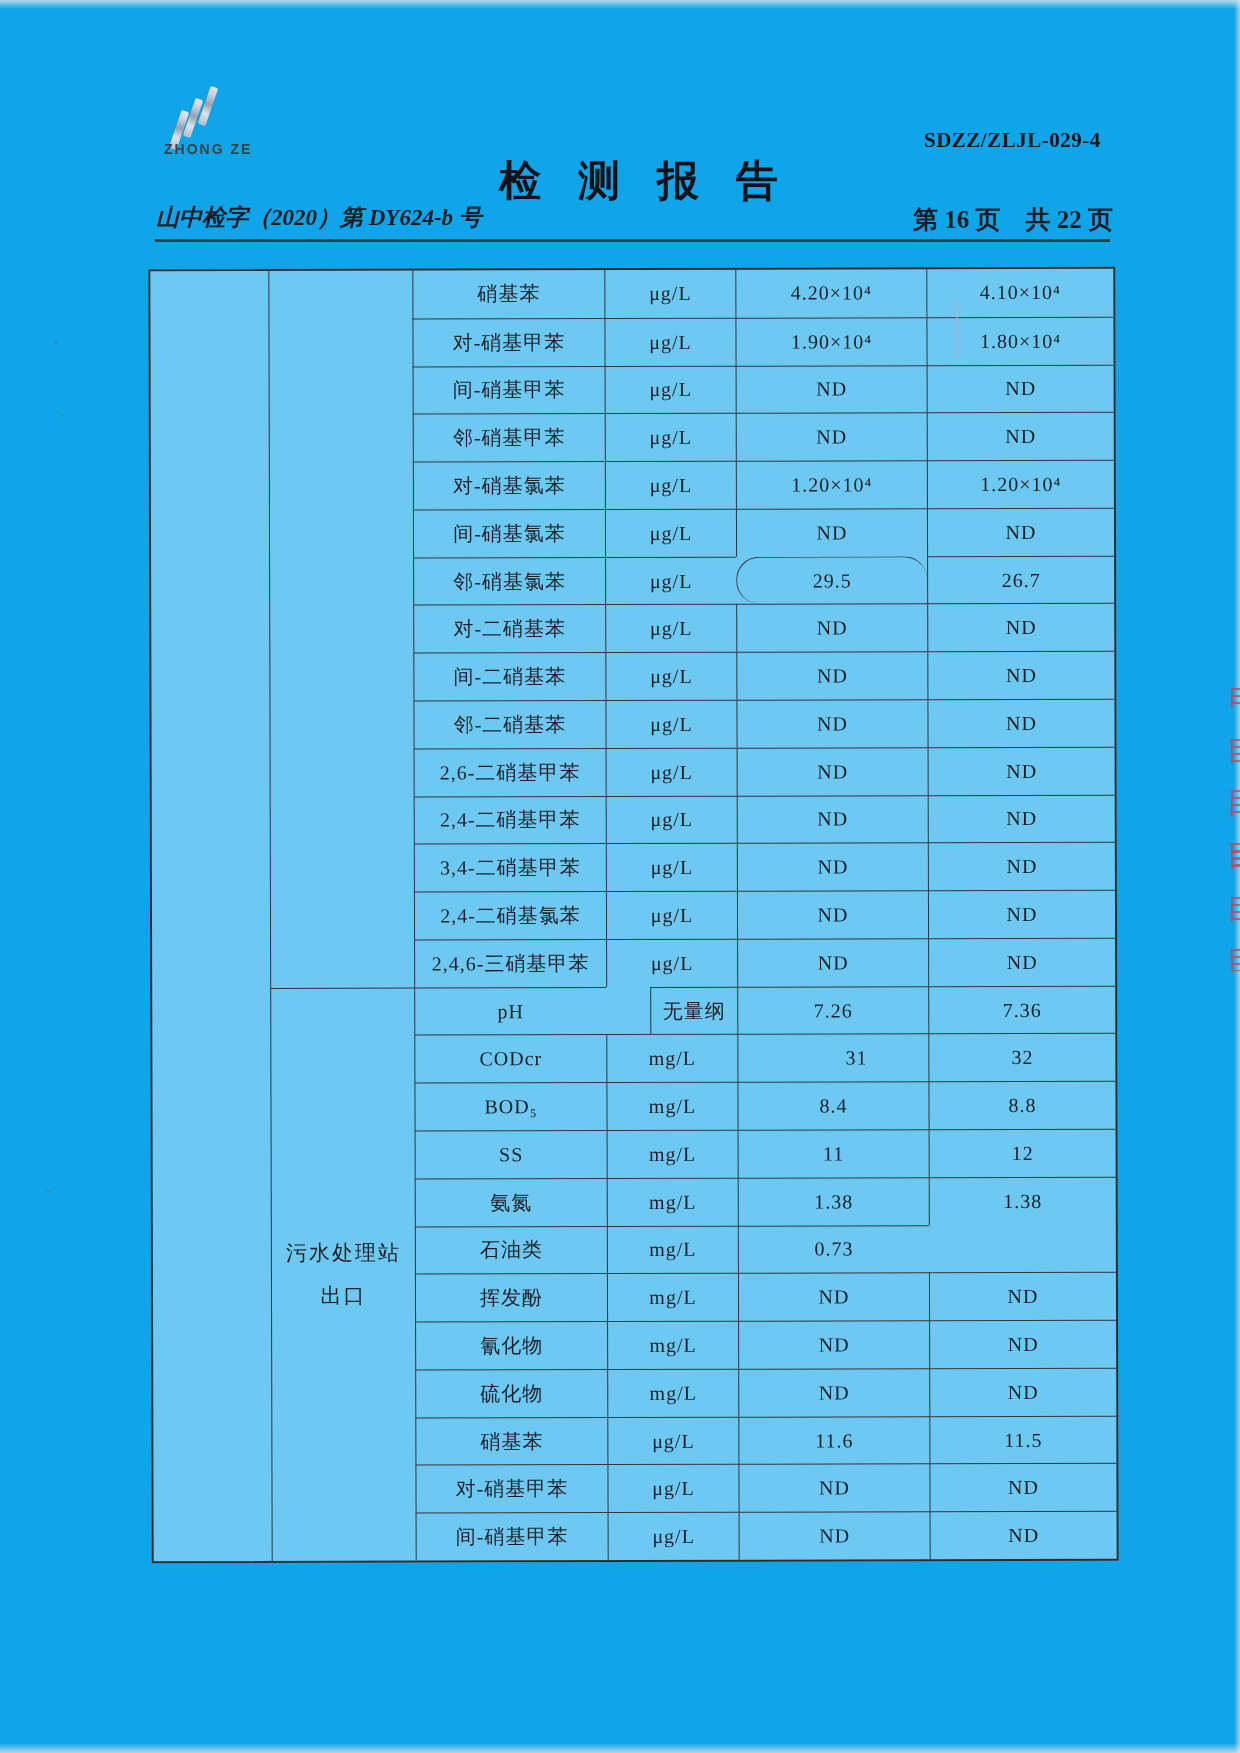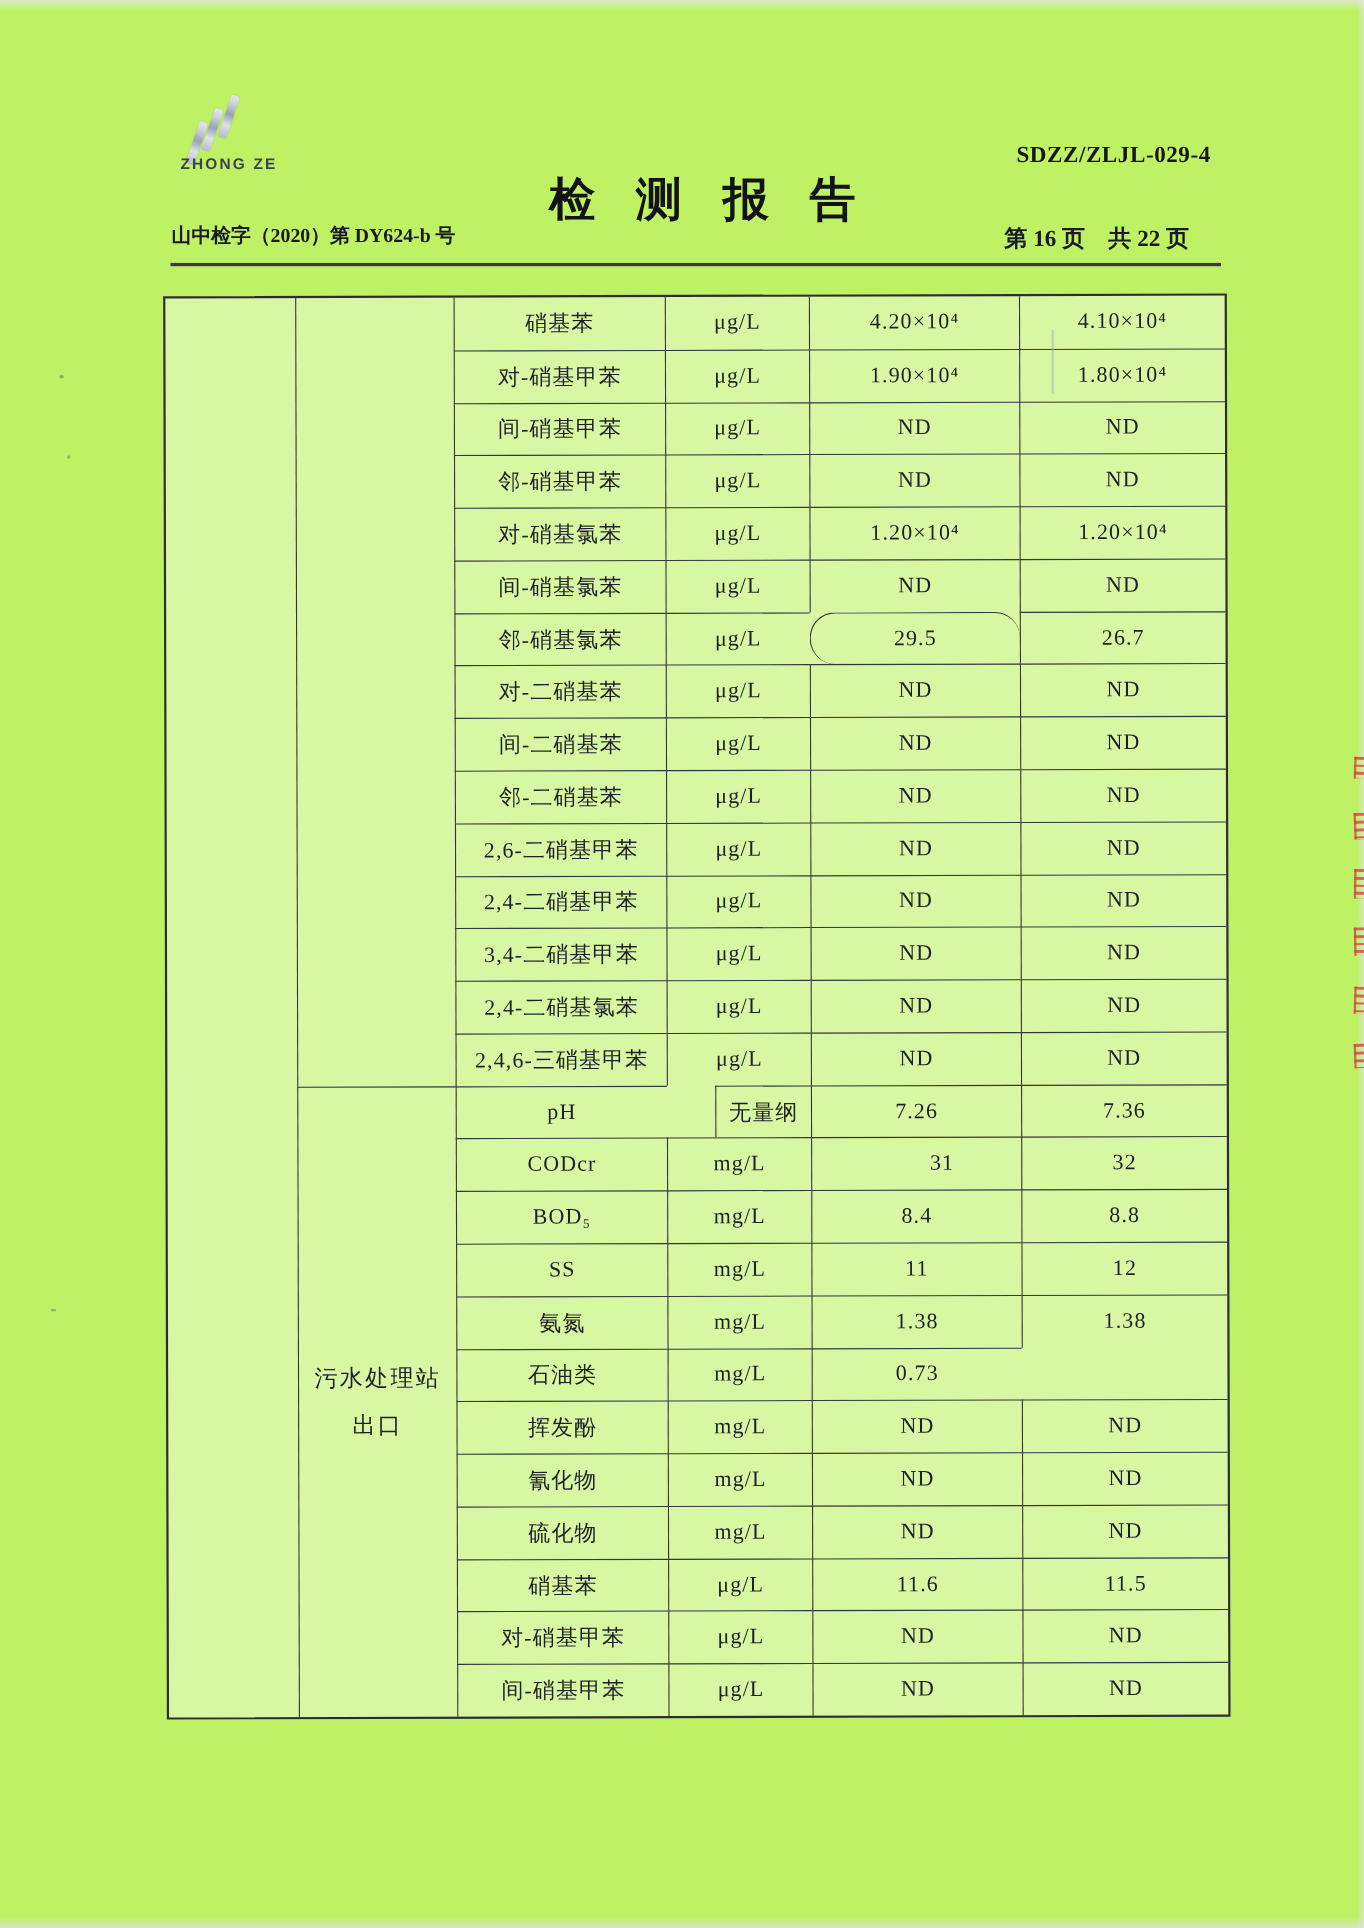--- a/index.html
+++ b/index.html
@@ -5,7 +5,7 @@
   html,body{margin:0;padding:0;background:#ffffff;}
   body{width:1240px;height:1753px;overflow:hidden;position:relative;
        font-family:"Liberation Serif","DejaVu Serif",serif;}
-  .page{position:absolute;inset:0;background:#bef264;overflow:hidden;}
+  .page{position:absolute;inset:0;background:#0ea5e9;overflow:hidden;}
 
   
   .edge-top{position:absolute;left:0;top:0;width:100%;height:9px;

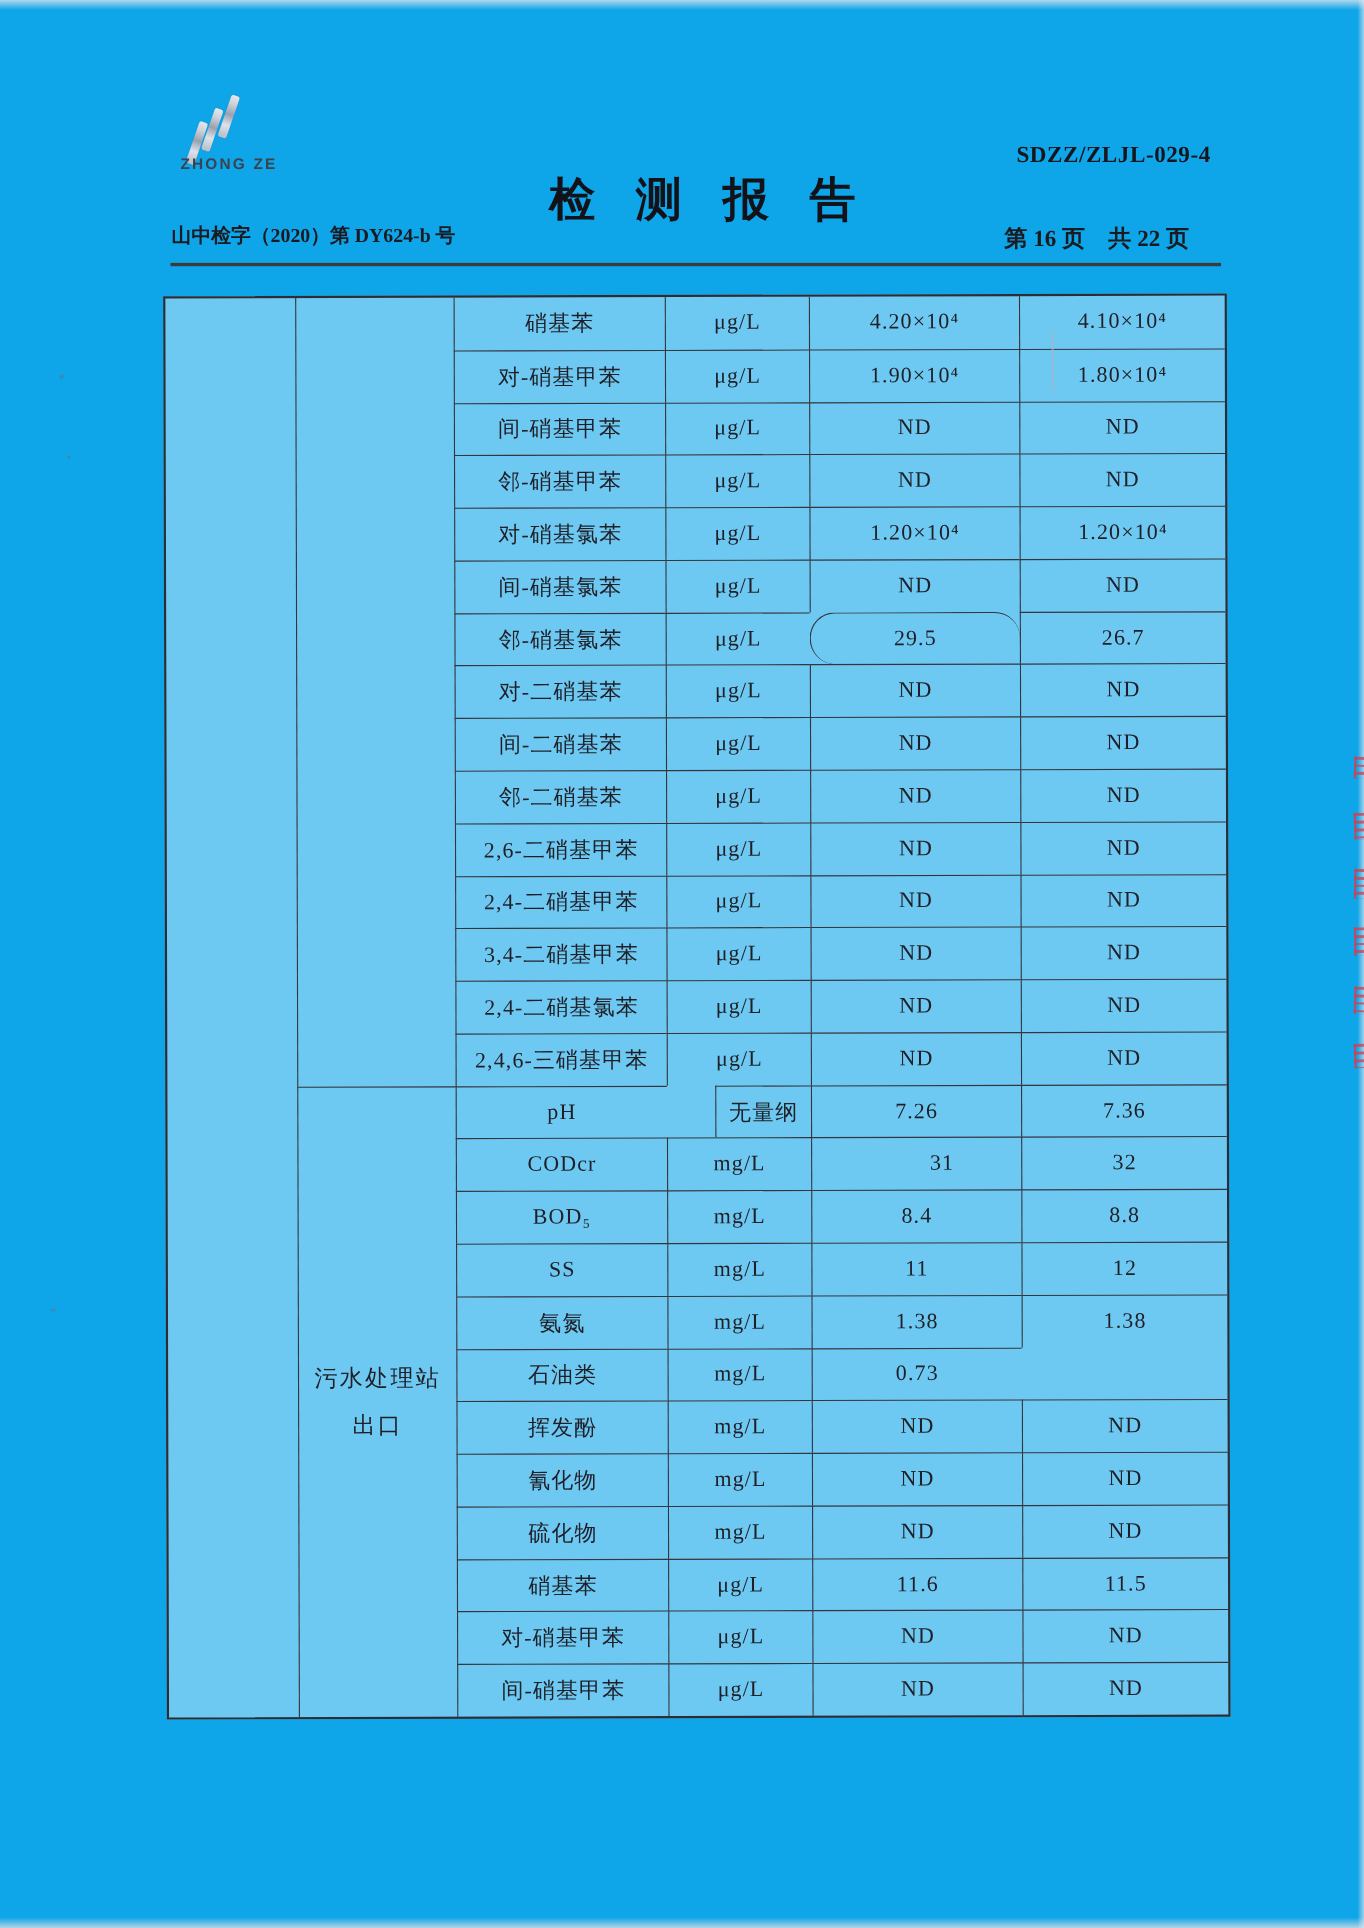--- a/index.html
+++ b/index.html
@@ -31,7 +31,7 @@
     color:#16161c;letter-spacing:.5px;}
   .title{position:absolute;left:499px;top:153px;margin:0;font-size:42px;font-weight:bold;
     color:#121218;letter-spacing:37px;white-space:nowrap;}
-  .report-no{position:absolute;left:156px;top:202px;font-size:18px;font-weight:bold;color:#1a1a21;}
+  .report-no{position:absolute;left:156px;top:202px;font-size:23px;font-weight:bold;color:#1a1a21;font-style:italic;}
   .page-info{position:absolute;left:913px;top:203px;font-size:21px;font-weight:bold;color:#1a1a21;}
   .header-rule{position:absolute;left:155px;top:239px;width:955px;height:2.5px;
     background:#3a3a40;}

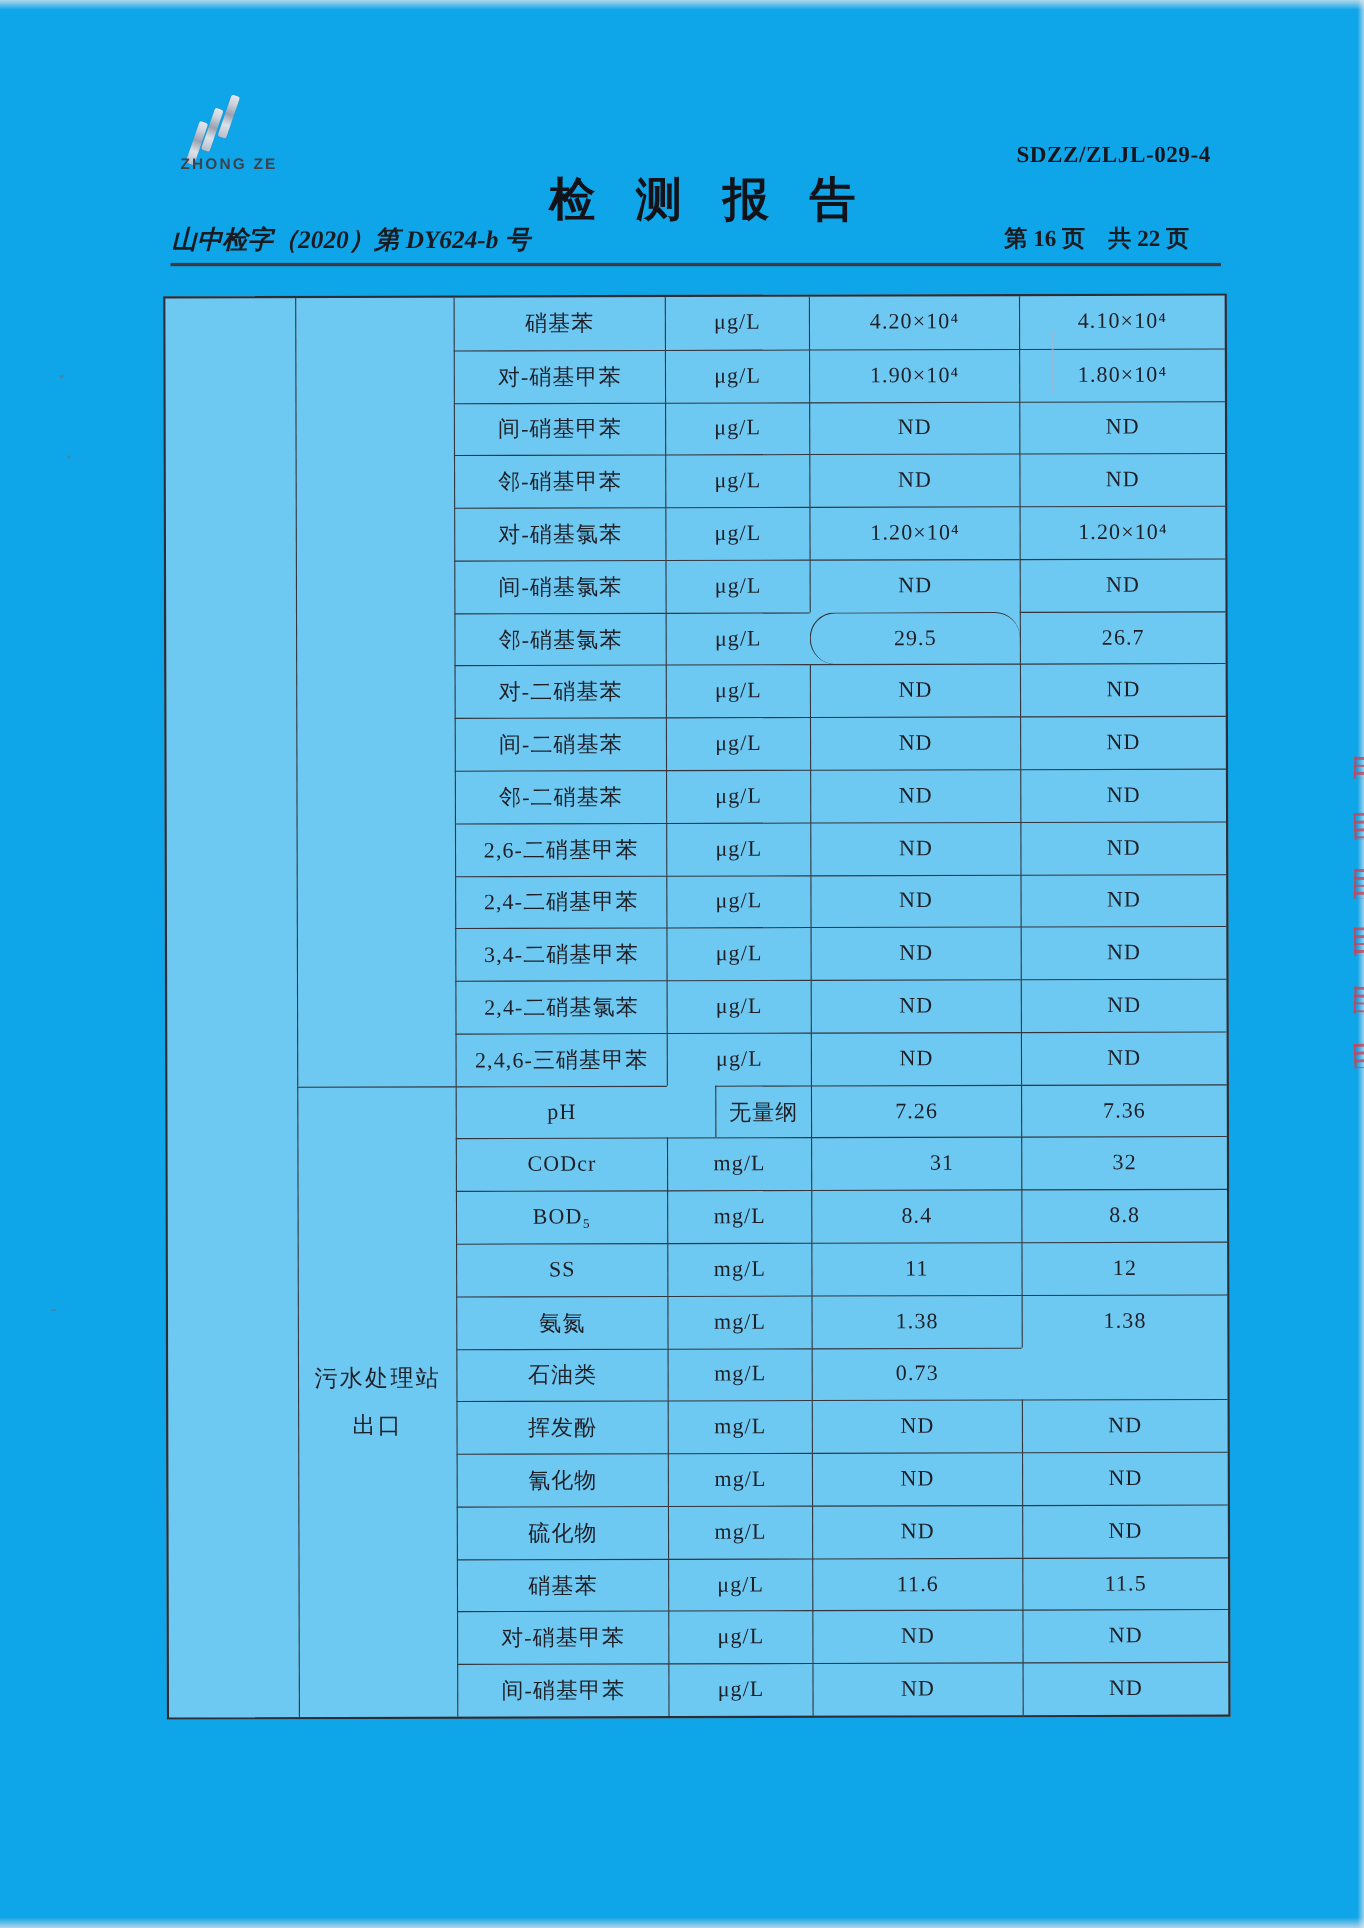--- a/index.html
+++ b/index.html
@@ -32,7 +32,7 @@
   .title{position:absolute;left:499px;top:153px;margin:0;font-size:42px;font-weight:bold;
     color:#121218;letter-spacing:37px;white-space:nowrap;}
   .report-no{position:absolute;left:156px;top:202px;font-size:23px;font-weight:bold;color:#1a1a21;font-style:italic;}
-  .page-info{position:absolute;left:913px;top:203px;font-size:21px;font-weight:bold;color:#1a1a21;}
+  .page-info{position:absolute;left:913px;top:203px;font-size:25px;font-weight:bold;color:#1a1a21;}
   .header-rule{position:absolute;left:155px;top:239px;width:955px;height:2.5px;
     background:#3a3a40;}
 

